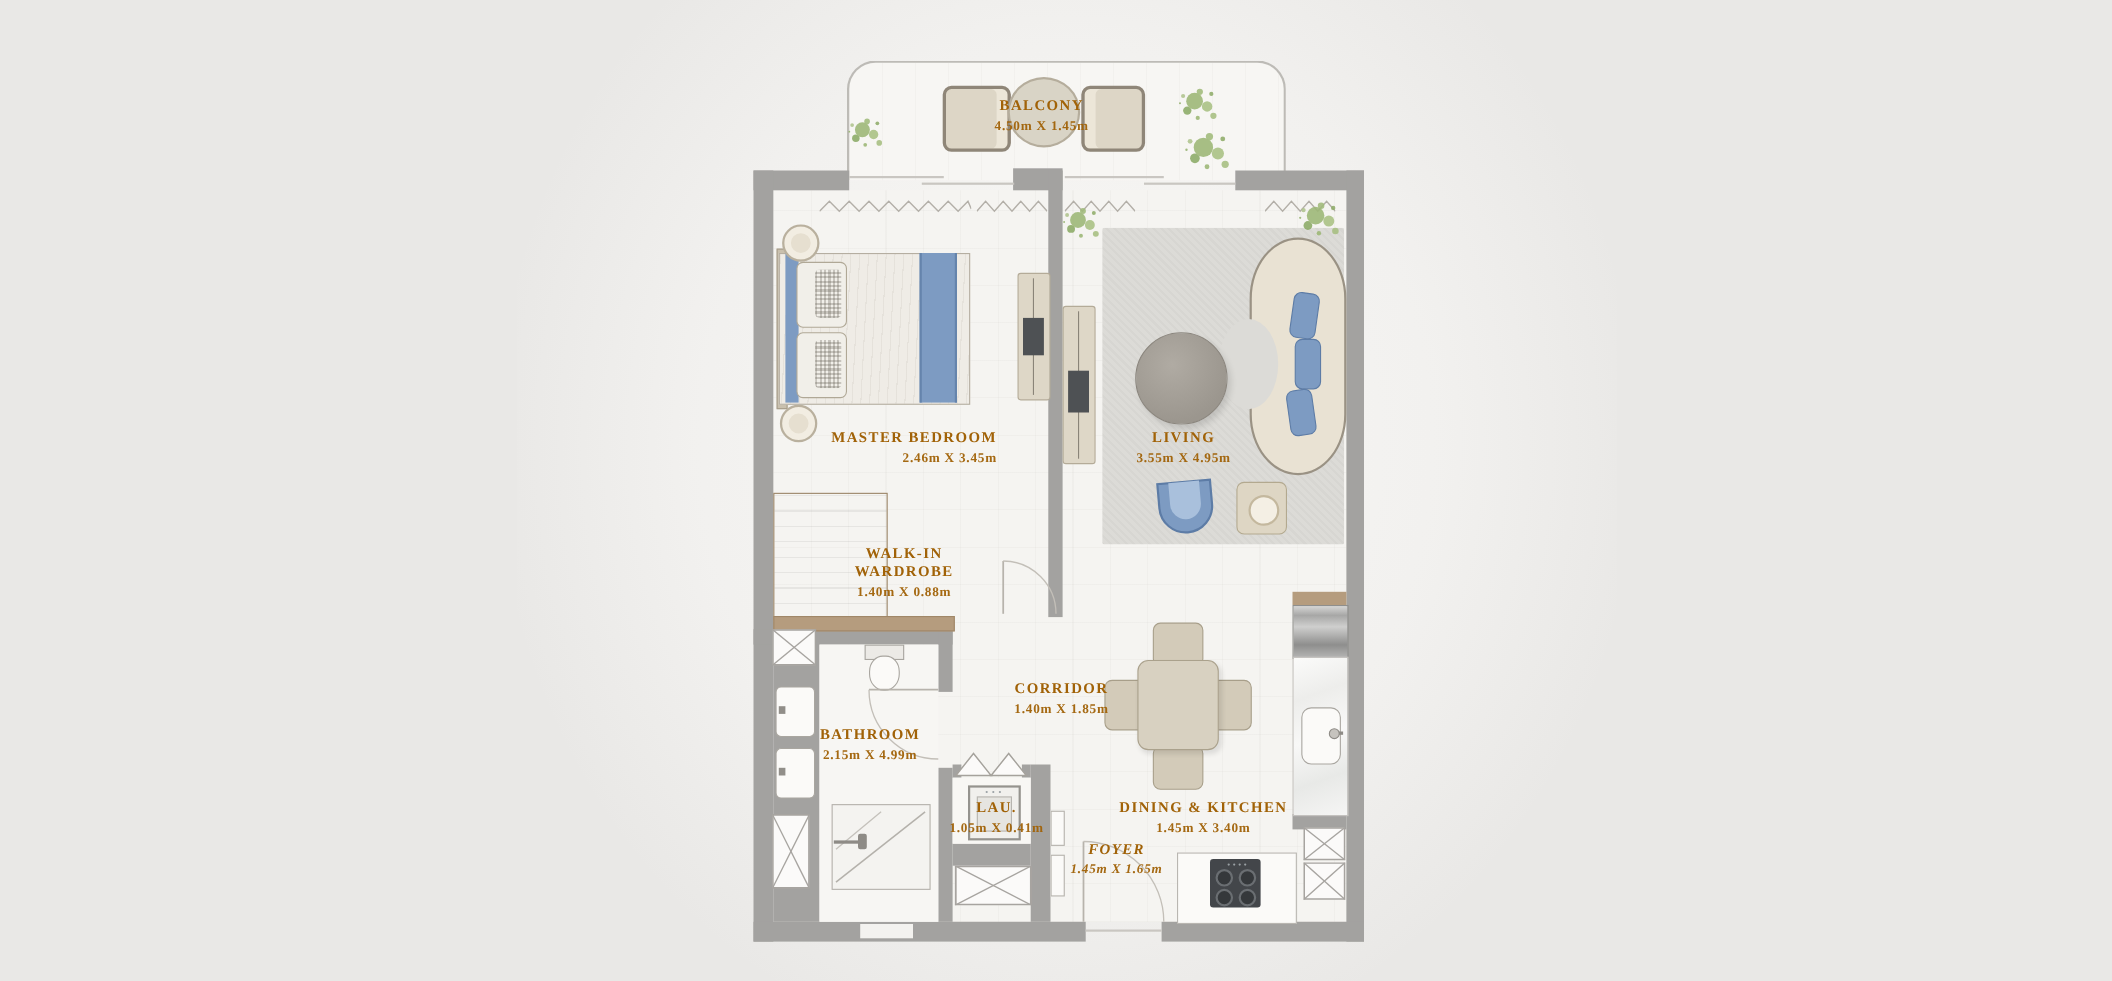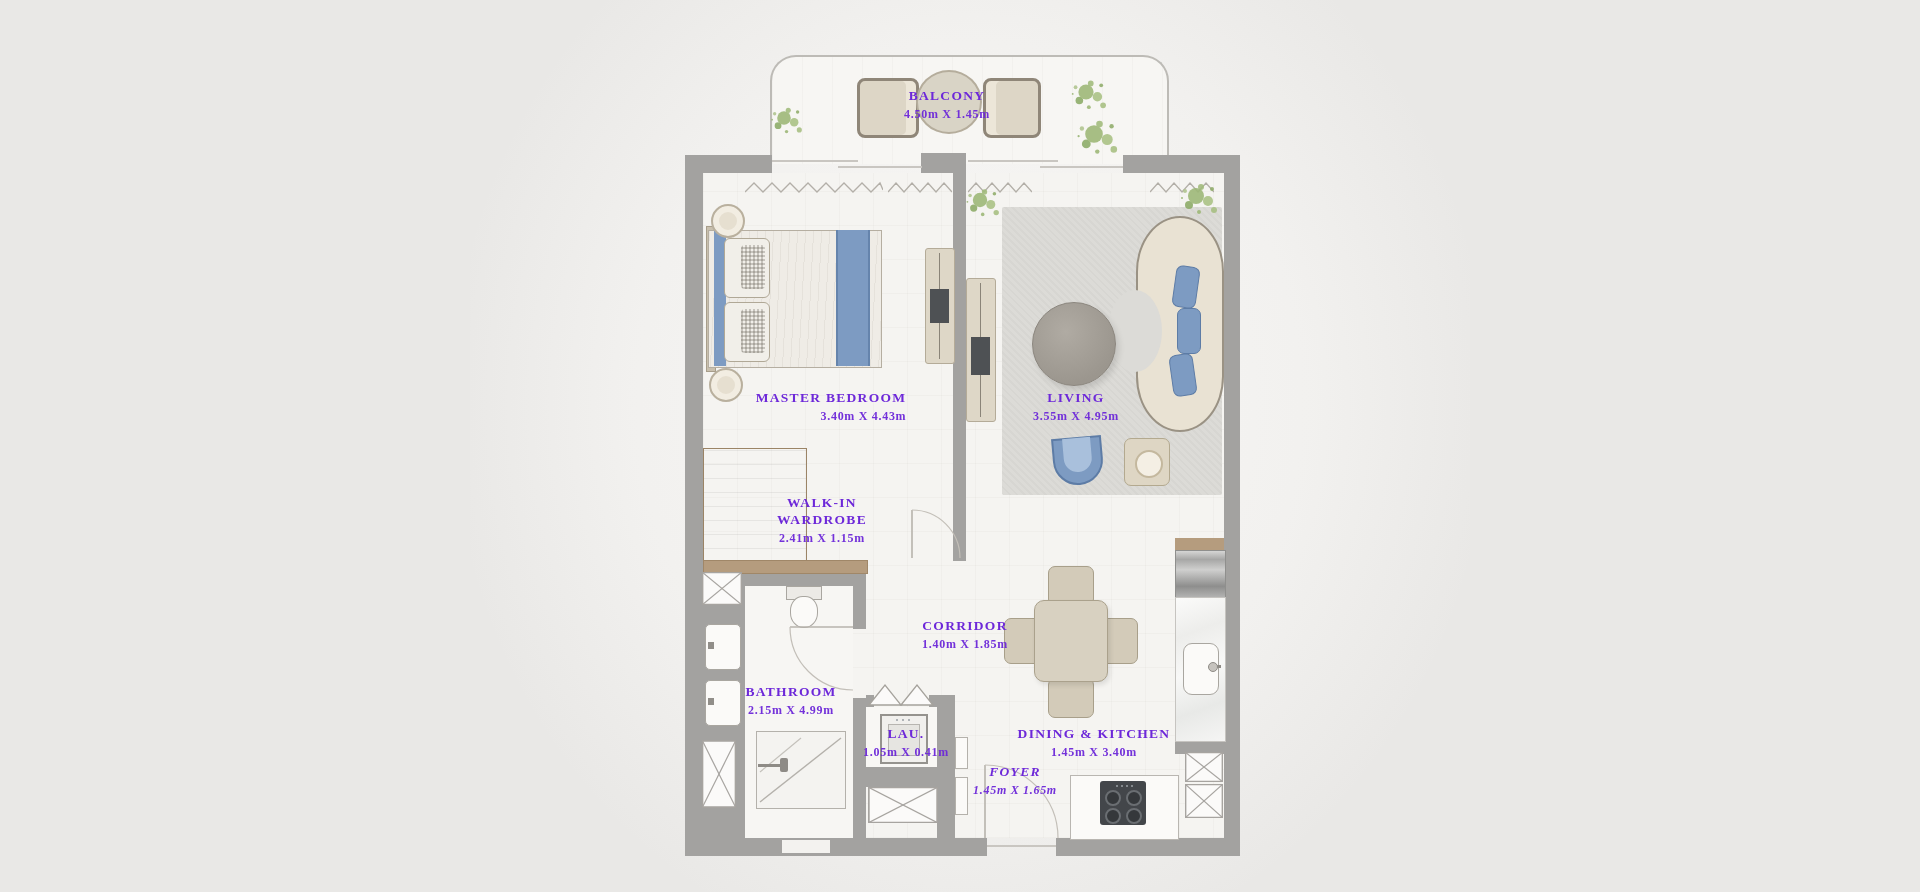--- a/index.html
+++ b/index.html
@@ -19,7 +19,7 @@
         background-image:repeating-linear-gradient(90deg,rgba(150,145,135,.05) 0 1px,transparent 1px 30px);}
   .rug{position:absolute;background:#dcdbd7;border-radius:2px;
         background-image:repeating-linear-gradient(45deg,rgba(0,0,0,.022) 0 2px,transparent 2px 5px);}
-  .label{position:absolute;transform:translateX(-50%);text-align:center;color:#6d28d9;white-space:nowrap;}
+  .label{position:absolute;transform:translateX(-50%);text-align:center;color:#a16207;white-space:nowrap;}
   .label .name{font-size:13.5px;font-weight:700;letter-spacing:1.3px;line-height:1.25;}
   .label .dims{font-size:12px;font-weight:700;letter-spacing:.7px;margin-top:2px;opacity:.95;}
   .label.wrap{white-space:normal;width:118px;}

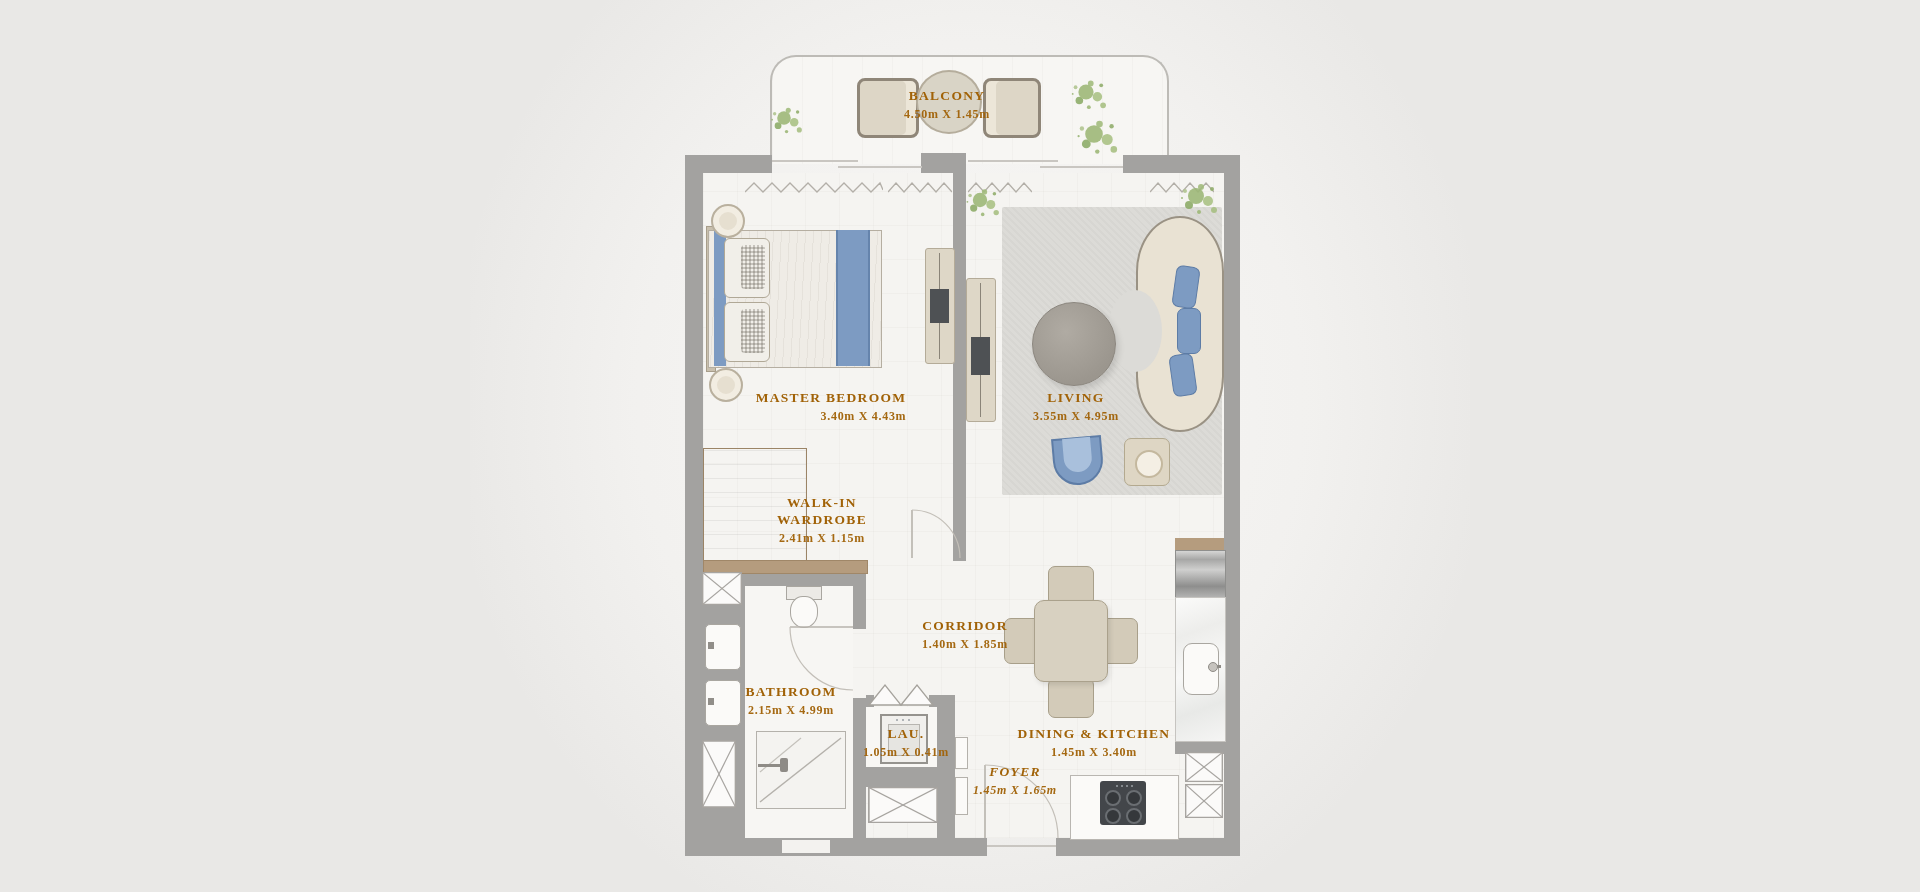--- a/index.html
+++ b/index.html
@@ -239,7 +239,7 @@
   </div>
   <div class="label" style="left:831px;top:390px;text-align:right;">
     <div class="name">MASTER BEDROOM</div>
-    <div class="dims">3.40m X 4.43m</div>
+    <div class="dims">2.46m X 3.45m</div>
   </div>
   <div class="label" style="left:1076px;top:390px;">
     <div class="name">LIVING</div>

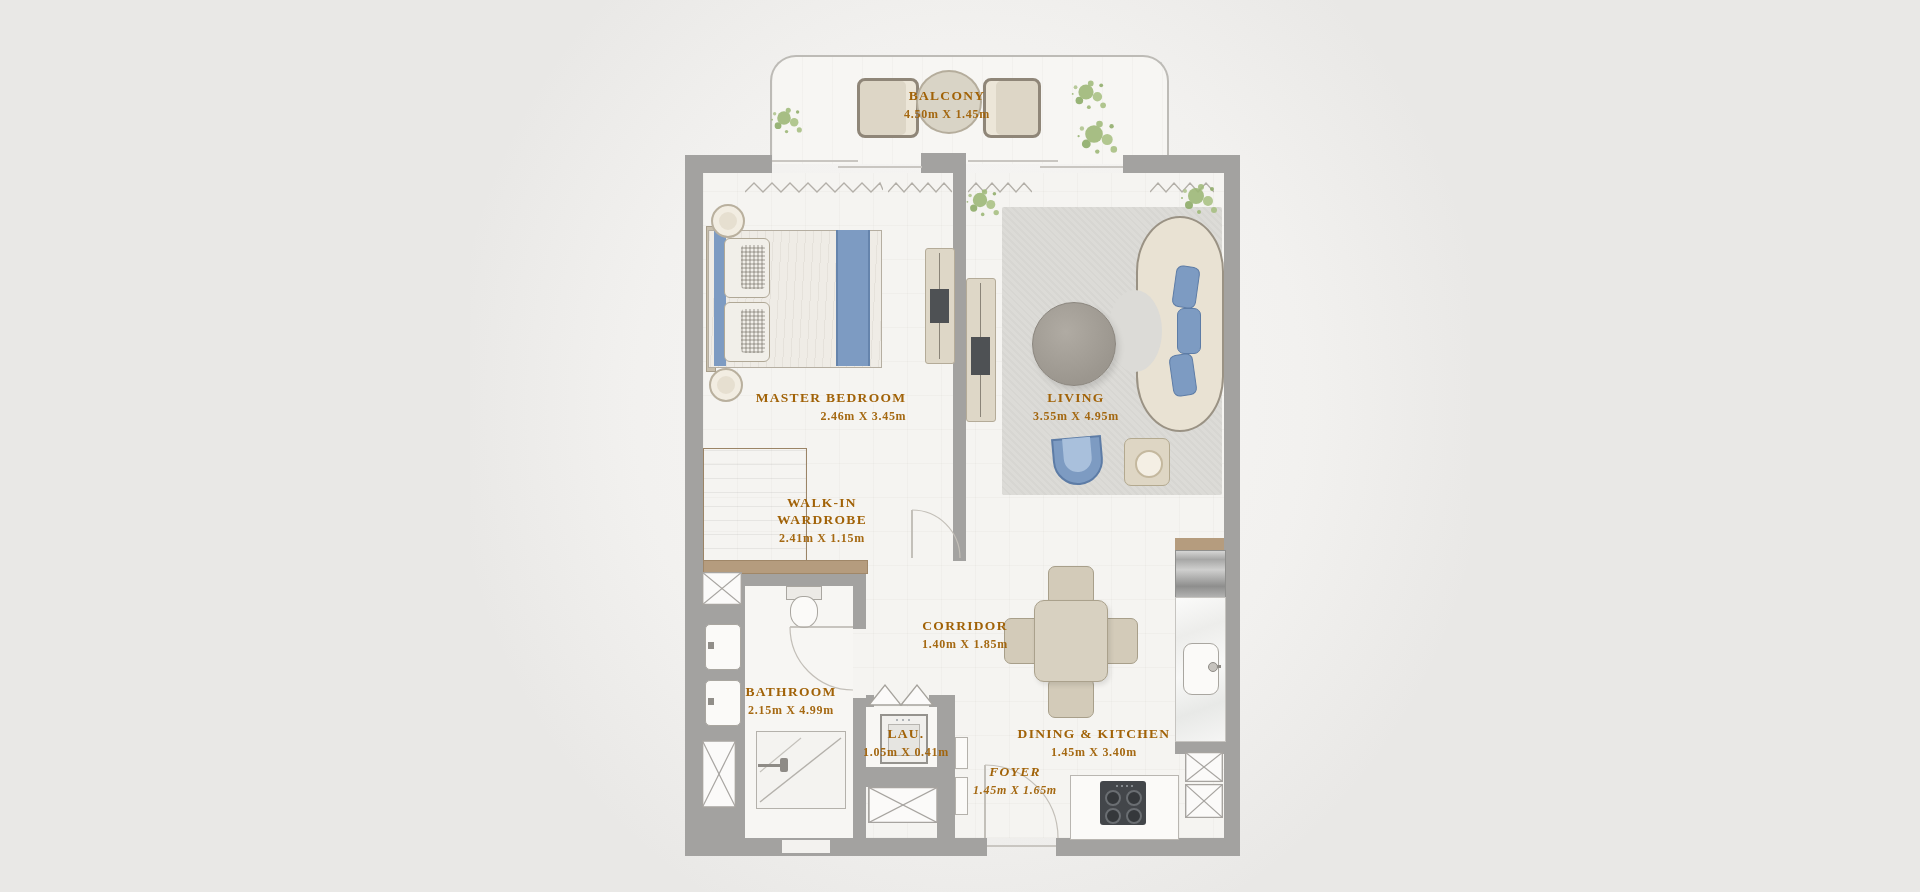--- a/index.html
+++ b/index.html
@@ -247,7 +247,7 @@
   </div>
   <div class="label wrap" style="left:822px;top:495px;">
     <div class="name">WALK-IN WARDROBE</div>
-    <div class="dims">2.41m X 1.15m</div>
+    <div class="dims">1.40m X 0.88m</div>
   </div>
   <div class="label" style="left:919px;top:618px;margin-left:46px;">
     <div class="name">CORRIDOR</div>

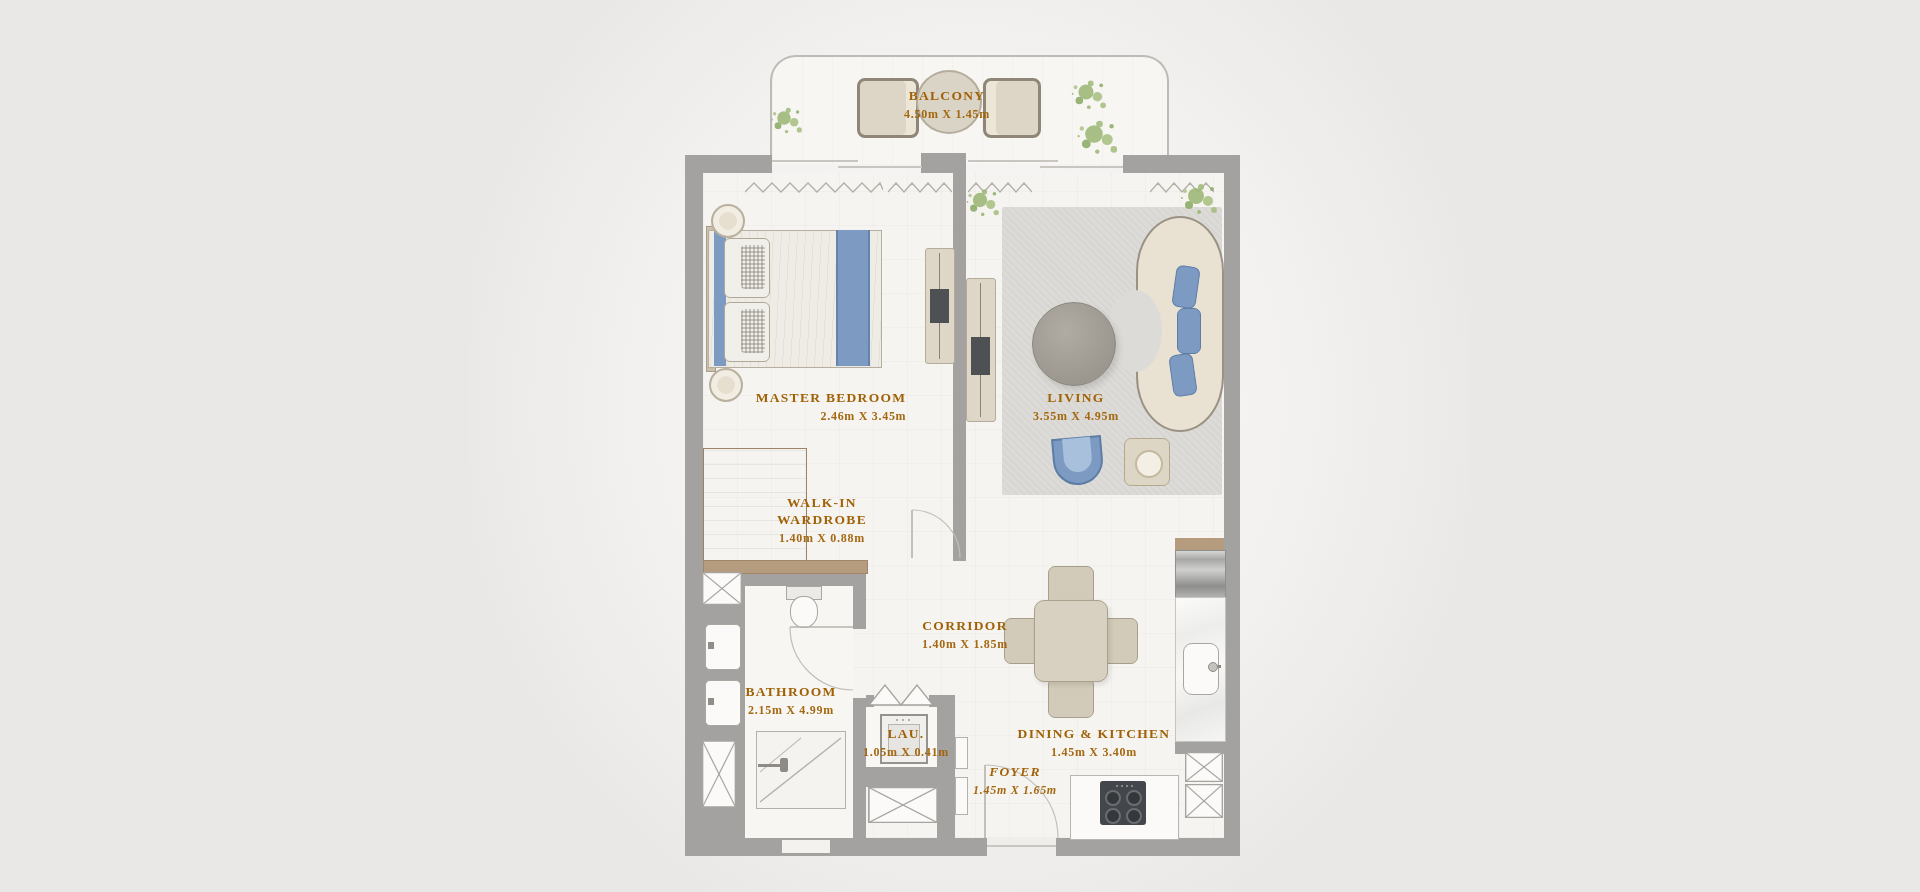--- a/index.html
+++ b/index.html
@@ -253,7 +253,7 @@
     <div class="name">CORRIDOR</div>
     <div class="dims">1.40m X 1.85m</div>
   </div>
-  <div class="label" style="left:791px;top:684px;">
+  <div class="label" style="left:791px;top:660px;">
     <div class="name">BATHROOM</div>
     <div class="dims">2.15m X 4.99m</div>
   </div>

